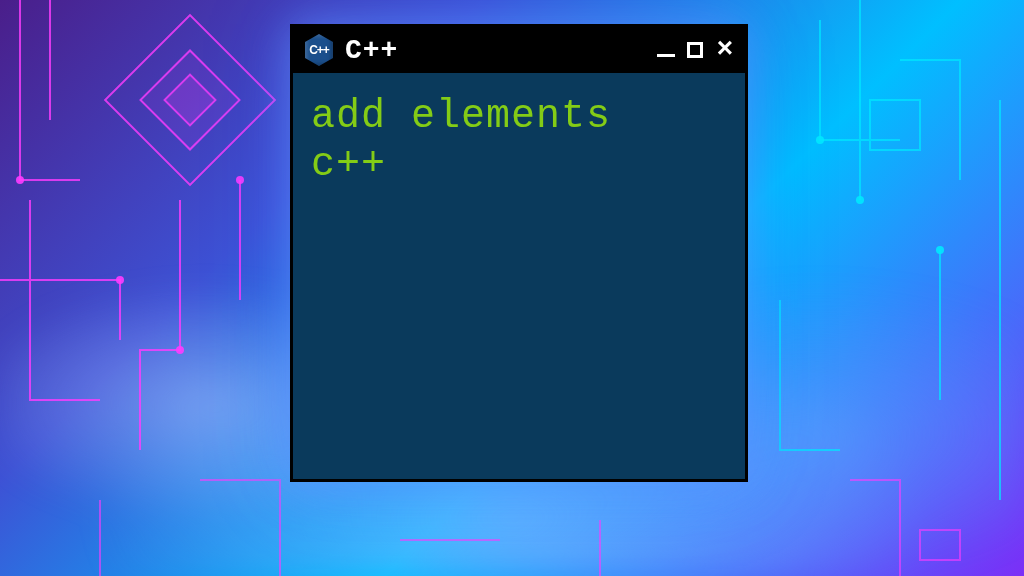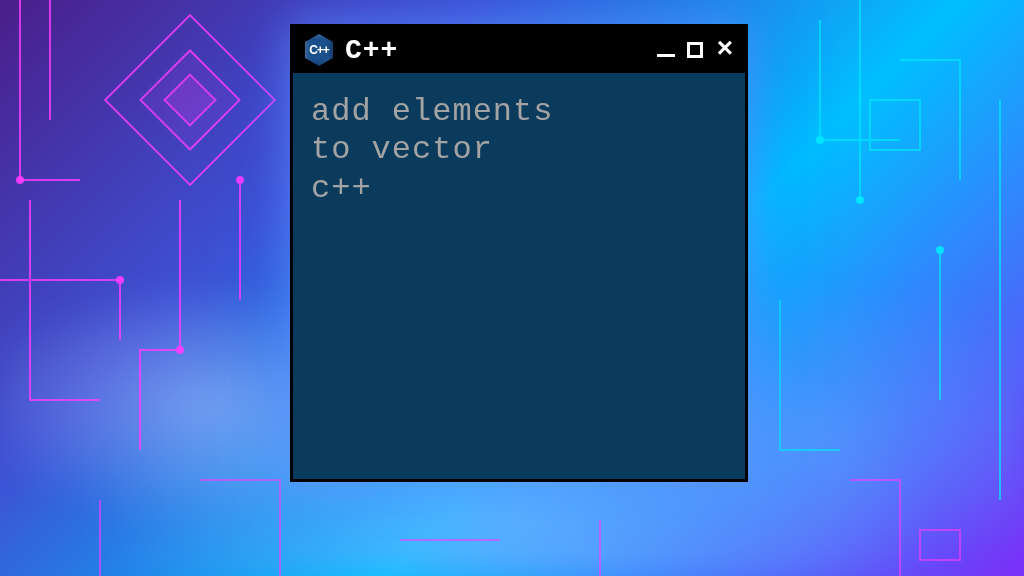--- a/index.html
+++ b/index.html
@@ -120,9 +120,9 @@
     
     .content {
       padding: 20px 18px;
-      color: #a3a3a3;
+      color: #84cc16;
       font-family: 'Courier New', 'Consolas', monospace;
-      font-size: 32px;
+      font-size: 40px;
       line-height: 1.2;
       letter-spacing: 1px;
     }

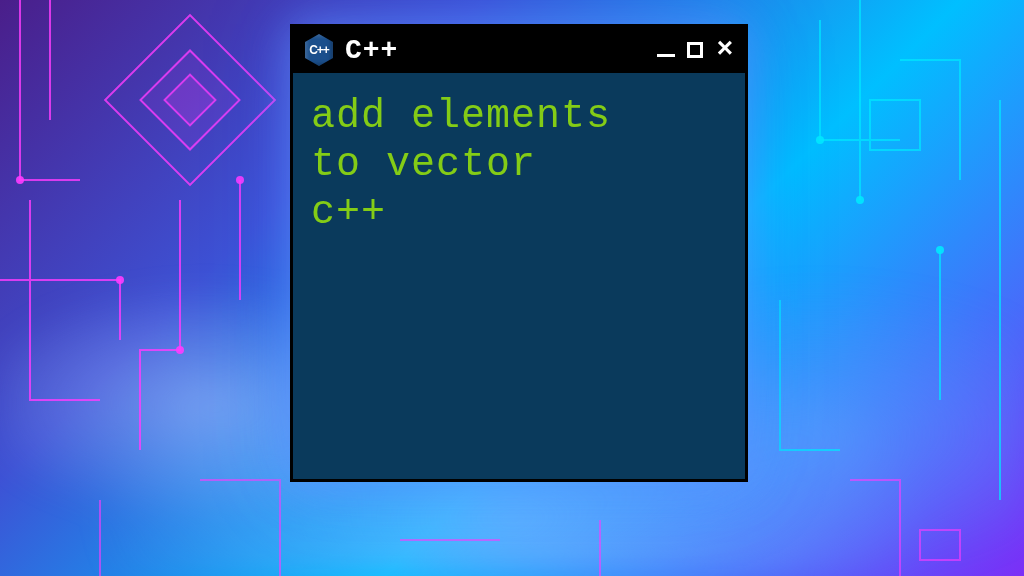--- a/index.html
+++ b/index.html
@@ -199,7 +199,6 @@
   </div>
   <div class="content">
     <div class="content-line">add elements</div>
-    <div class="content-line">to vector</div>
     <div class="content-line">c++</div>
   </div>
 </div>

